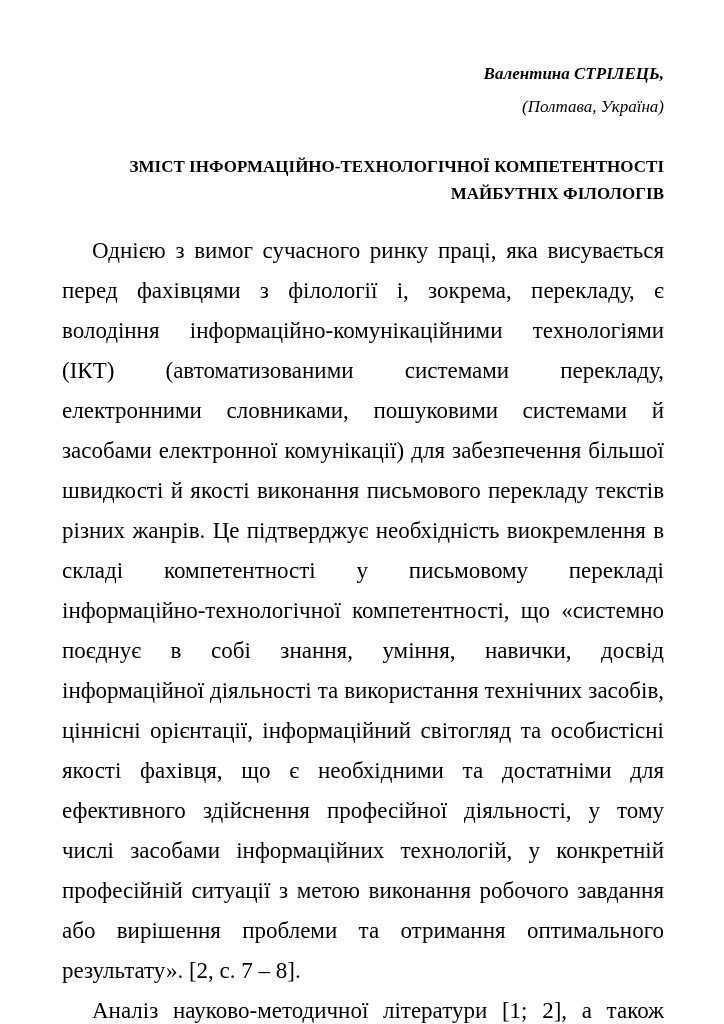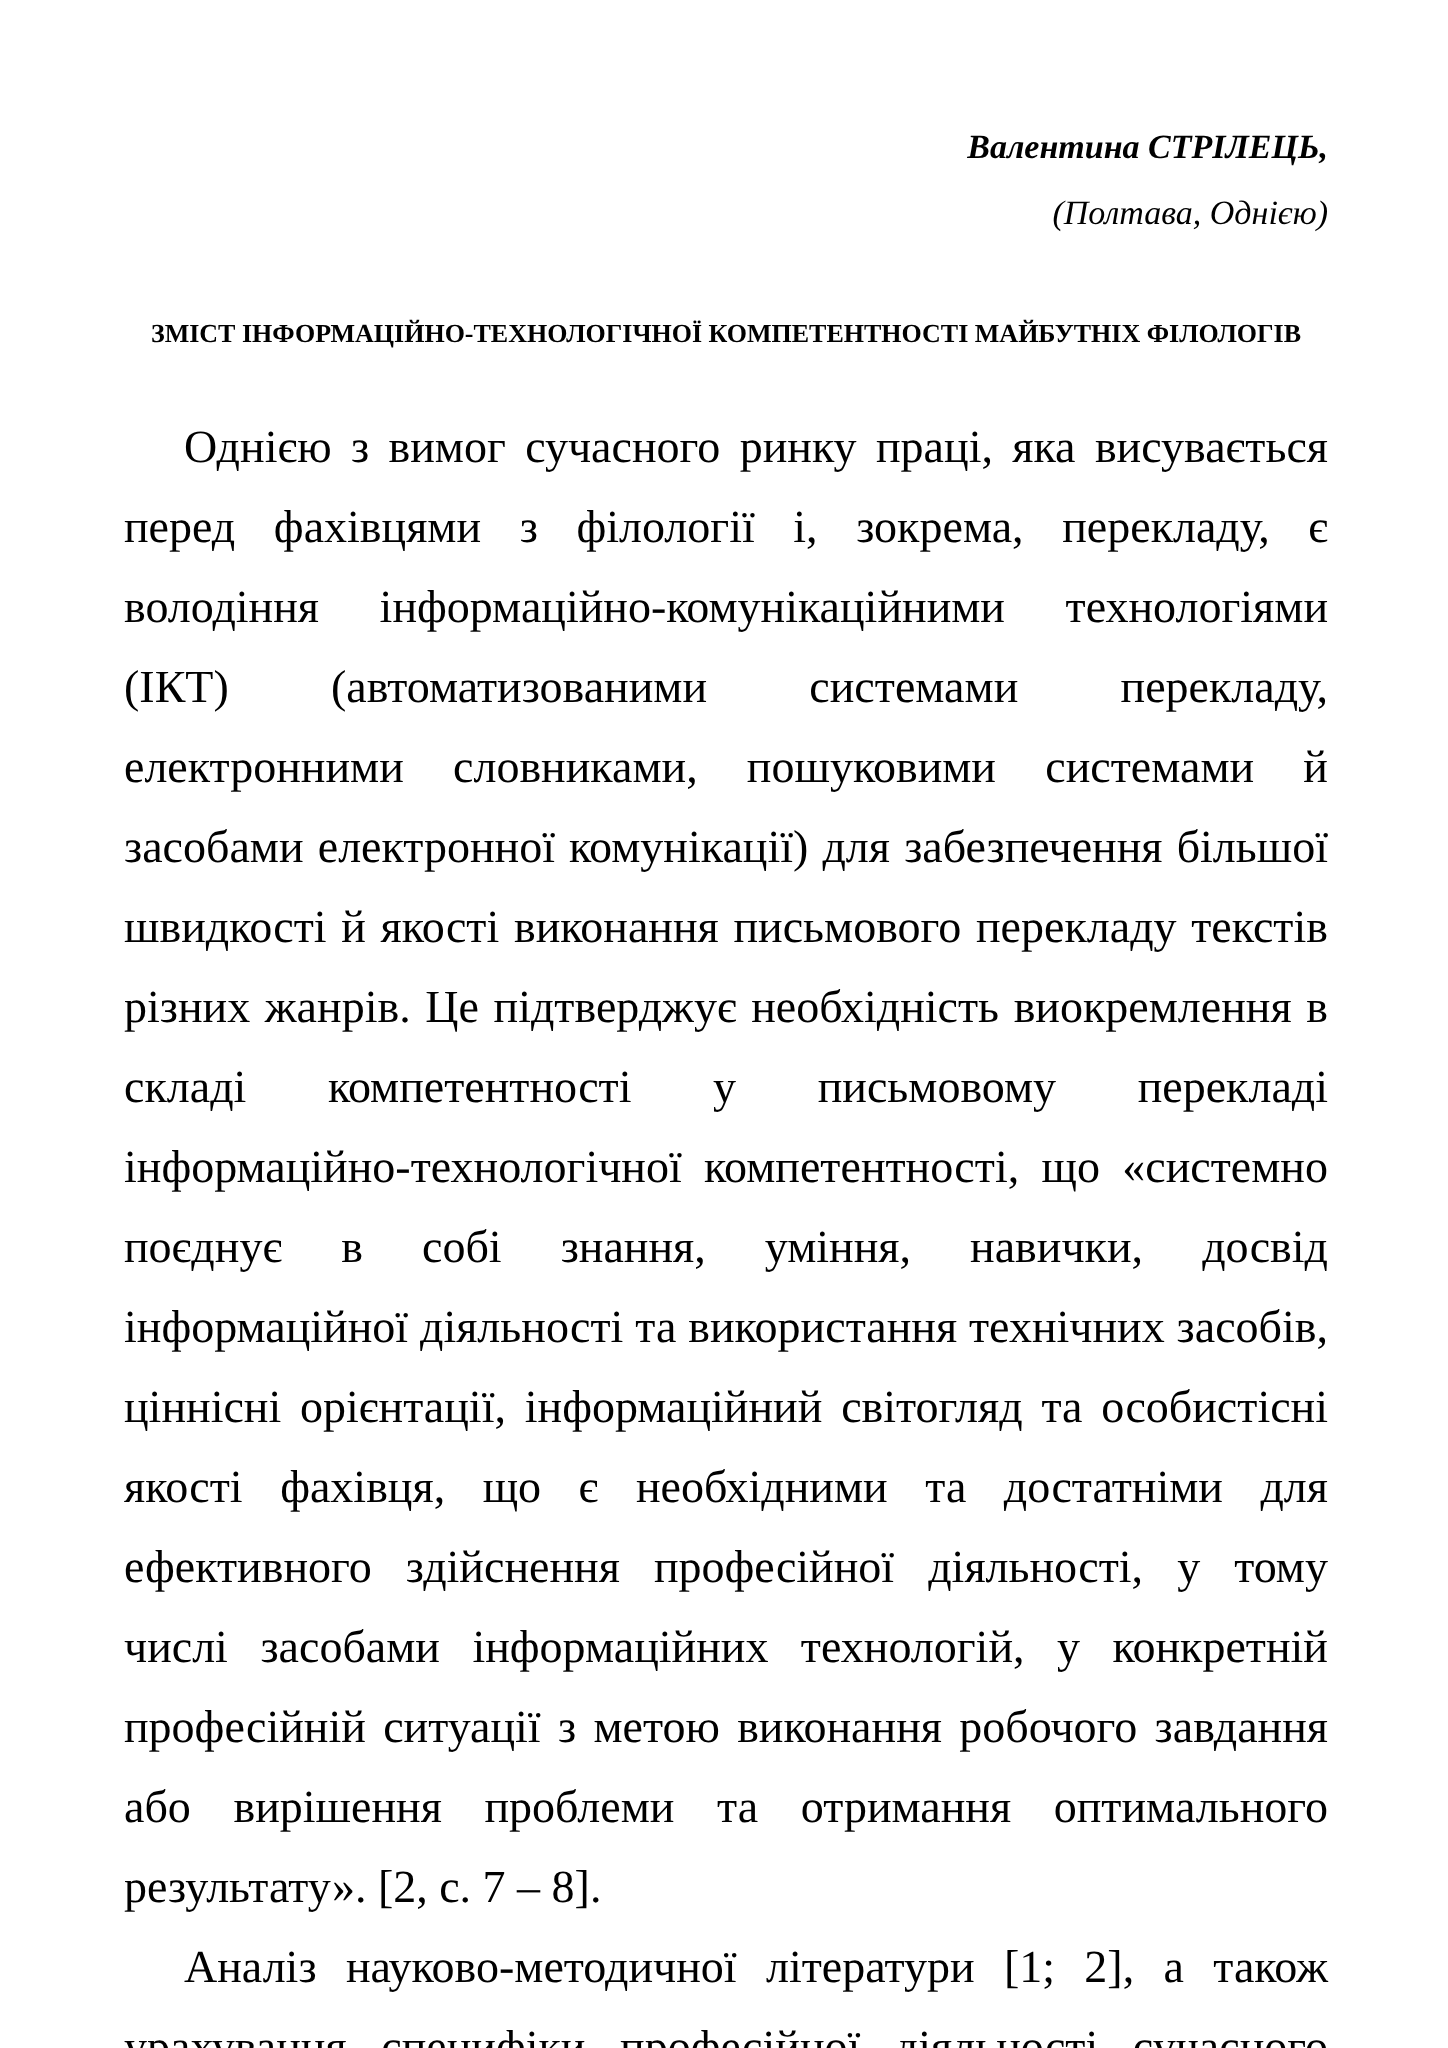--- a/index.html
+++ b/index.html
@@ -58,7 +58,7 @@
 
   <div class="byline">
     <div class="author">Валентина СТРІЛЕЦЬ,</div>
-    <div class="location">(Полтава, Однією)</div>
+    <div class="location">(Полтава, Україна)</div>
   </div>
 
   <div class="article-title">ЗМІСТ ІНФОРМАЦІЙНО-ТЕХНОЛОГІЧНОЇ КОМПЕТЕНТНОСТІ МАЙБУТНІХ ФІЛОЛОГІВ</div>

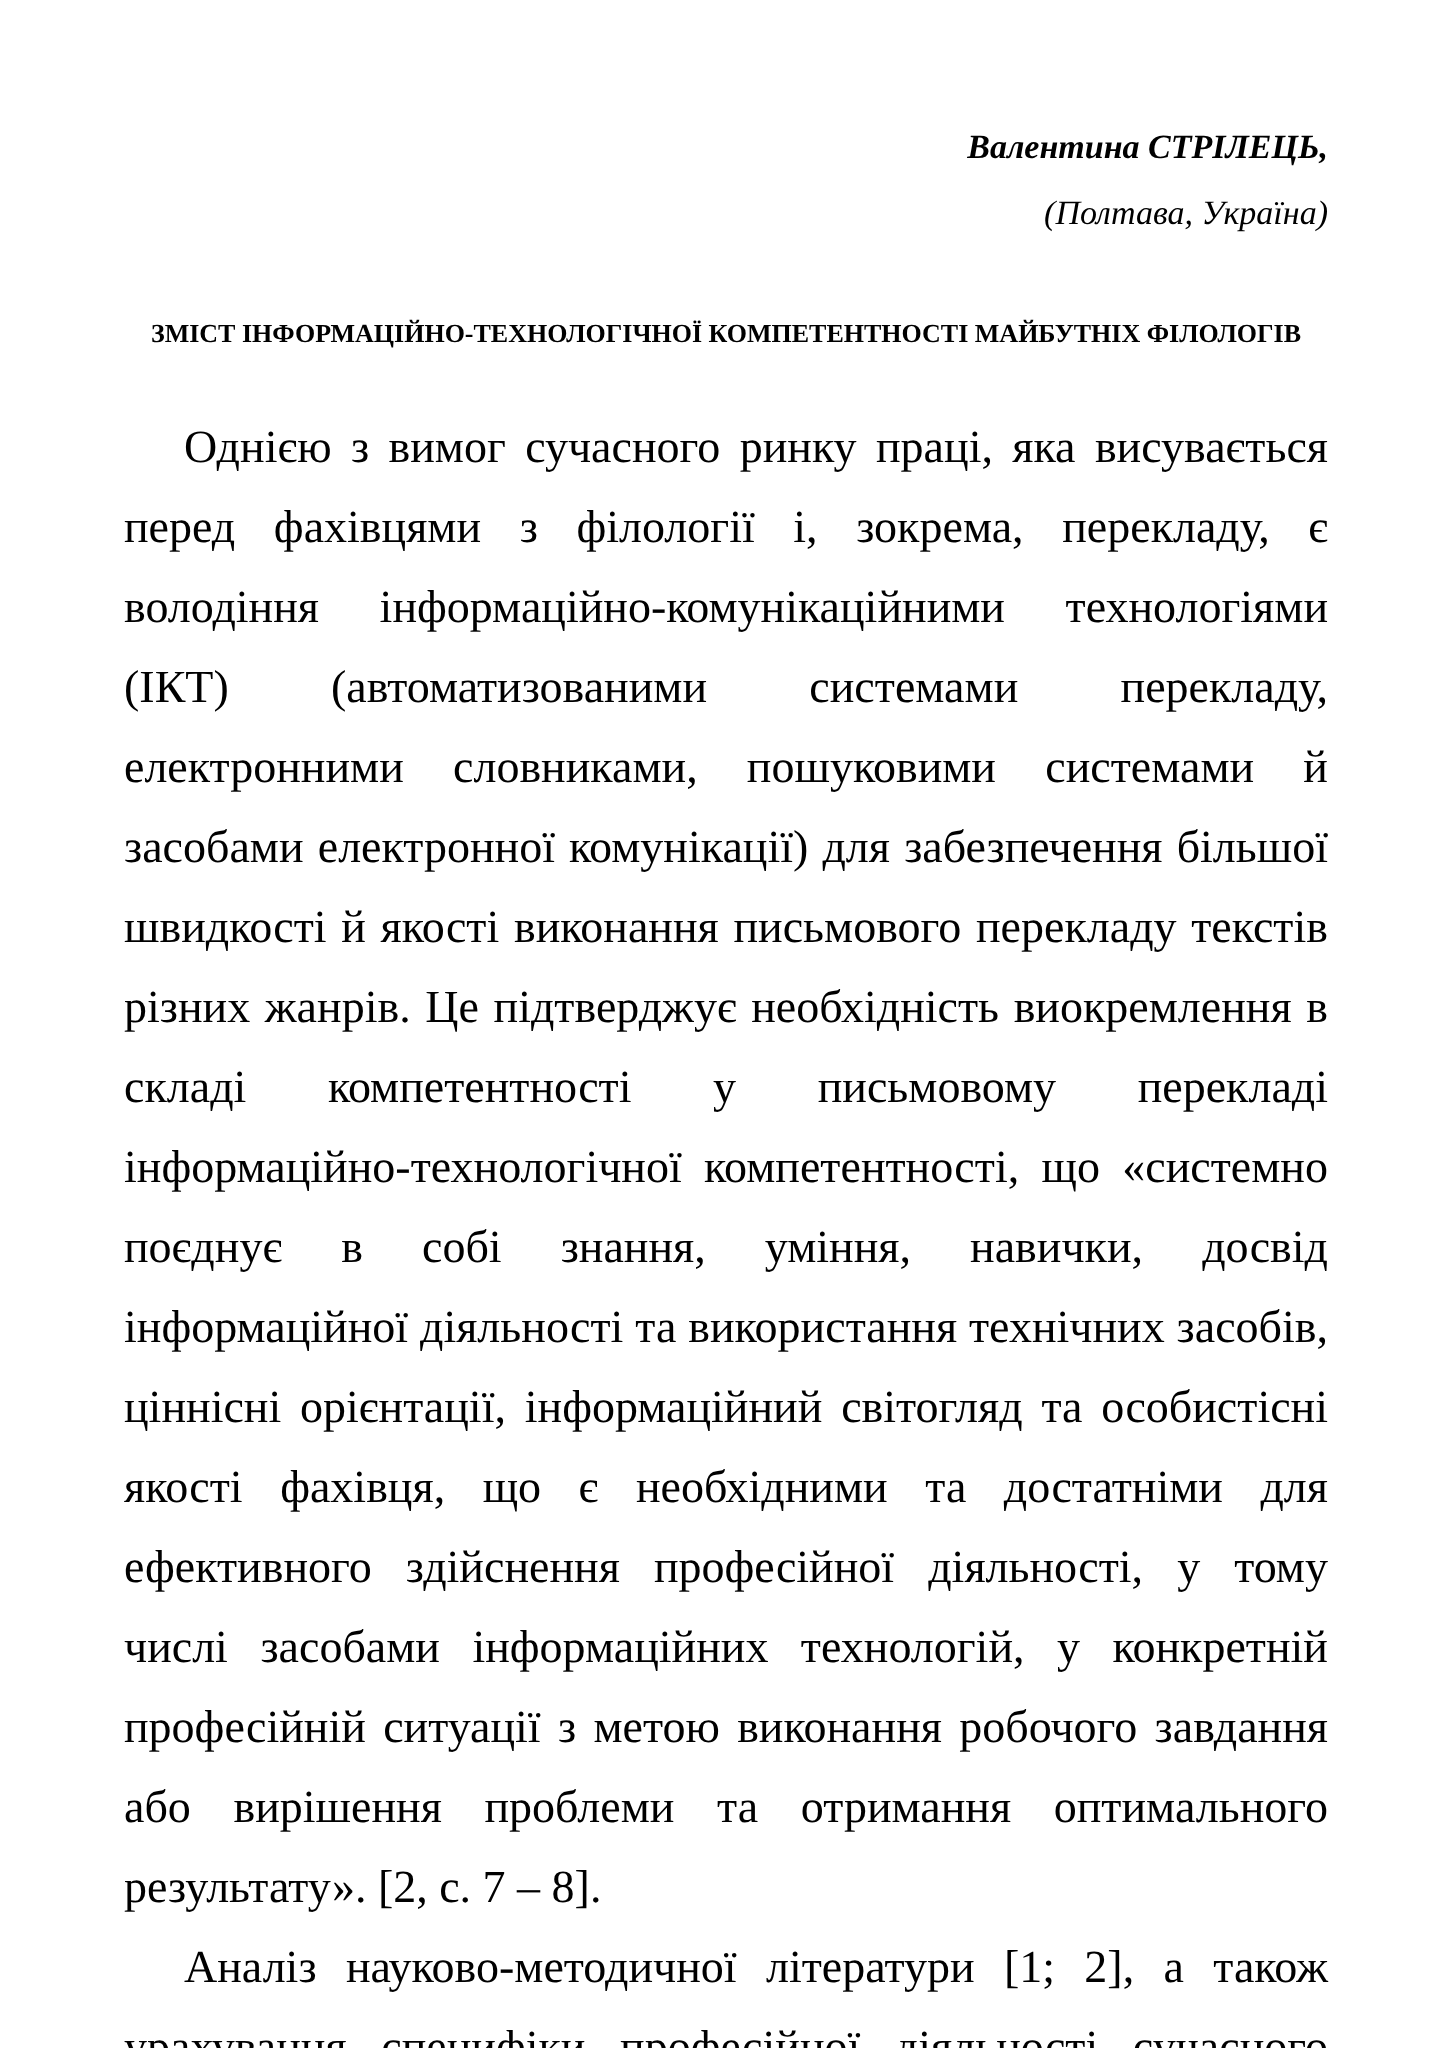--- a/index.html
+++ b/index.html
@@ -35,8 +35,8 @@
   }
   .article-title {
     margin-top: 38px;
-    text-align: center;
-    font-size: 13px;
+    text-align: right;
+    font-size: 17px;
     font-weight: bold;
     line-height: 27px;
   }

